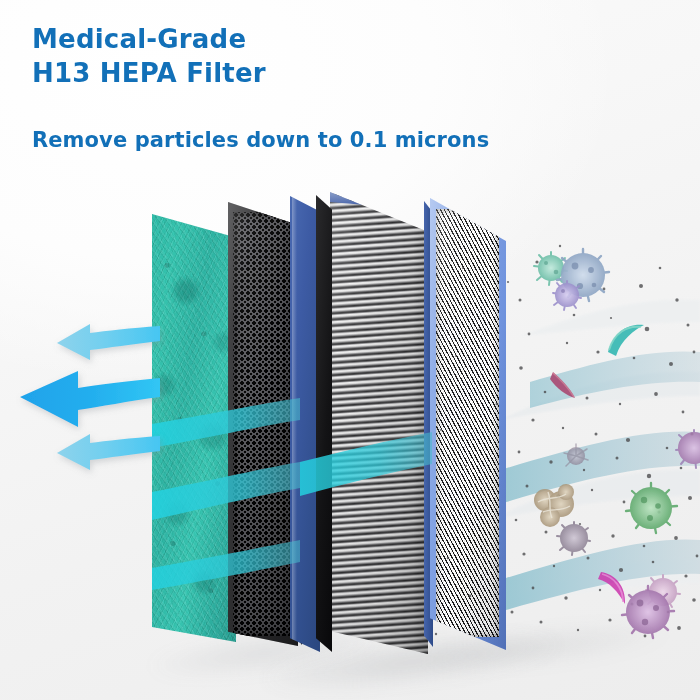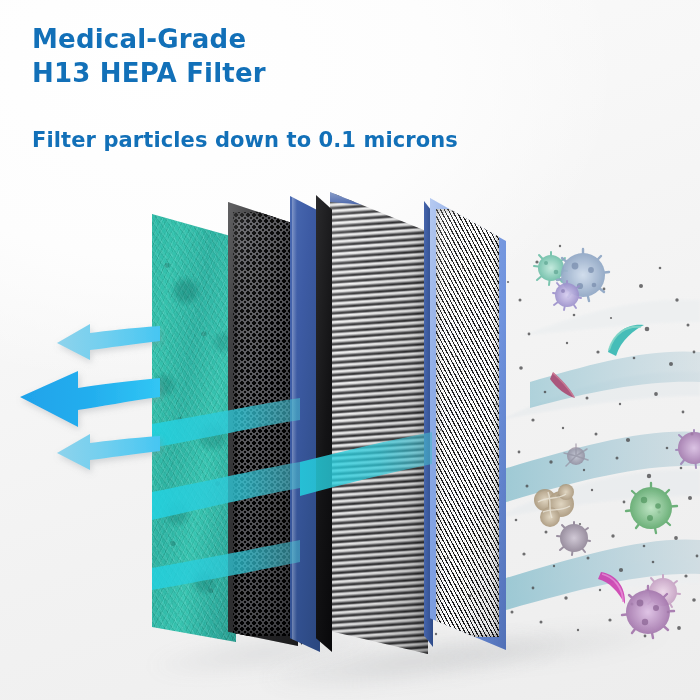--- a/index.html
+++ b/index.html
@@ -235,7 +235,7 @@
   <div class="headline">Medical-Grade
 H13 HEPA Filter</div>
 
-  <div class="subhead">Filter particles down to 0.1 microns</div>
+  <div class="subhead">Remove particles down to 0.1 microns</div>
 
   <div id="scene">
 

